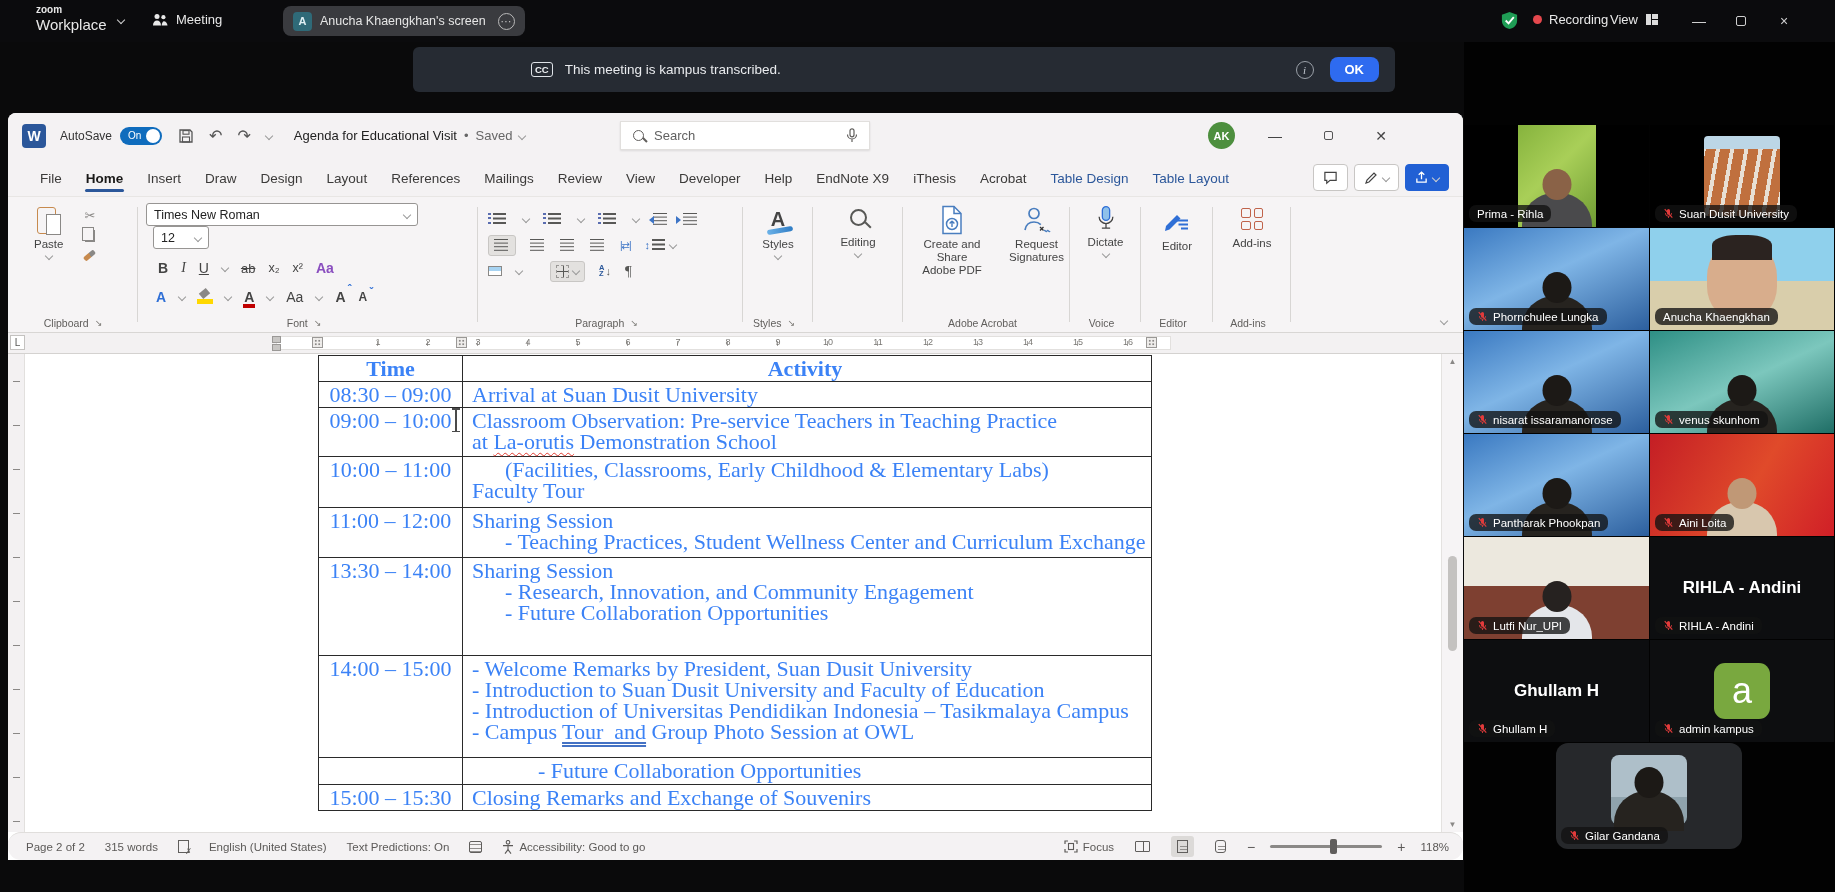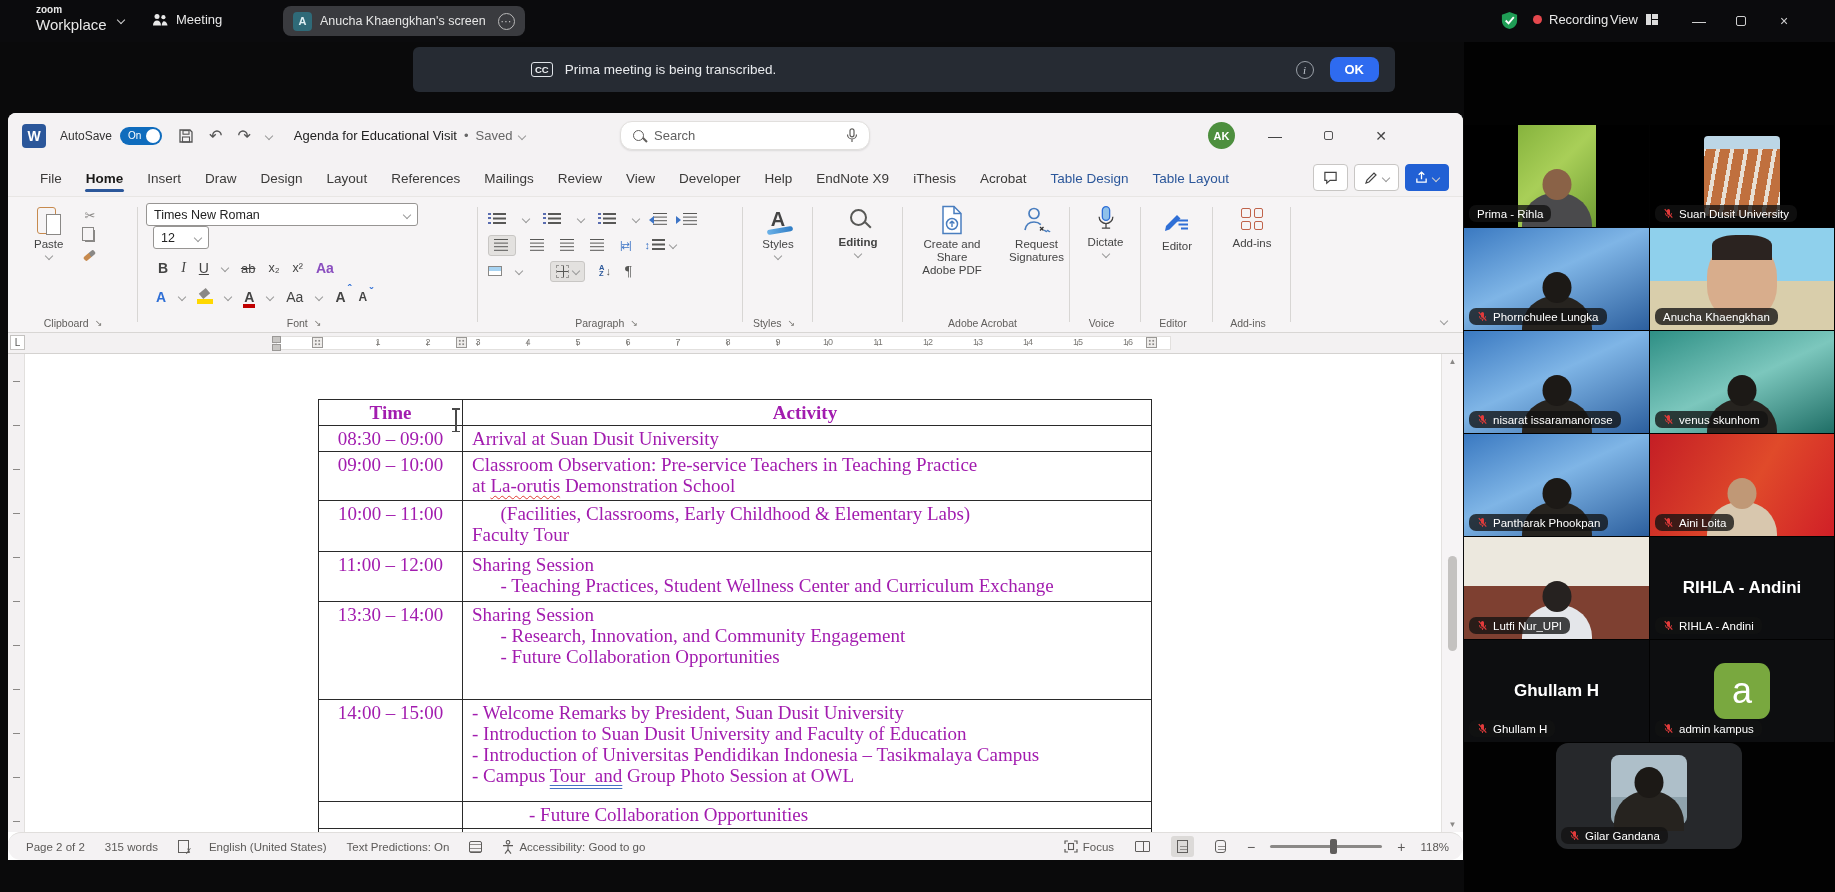--- a/index.html
+++ b/index.html
@@ -302,7 +302,7 @@
 
     <div class="notif">
       <span class="ccbadge">CC</span>
-      <span class="notif-msg">Prima meeting is being transcribed.</span>
+      <span class="notif-msg">This meeting is kampus transcribed.</span>
       <span class="infoic">i</span>
       <span class="okbtn">OK</span>
     </div>

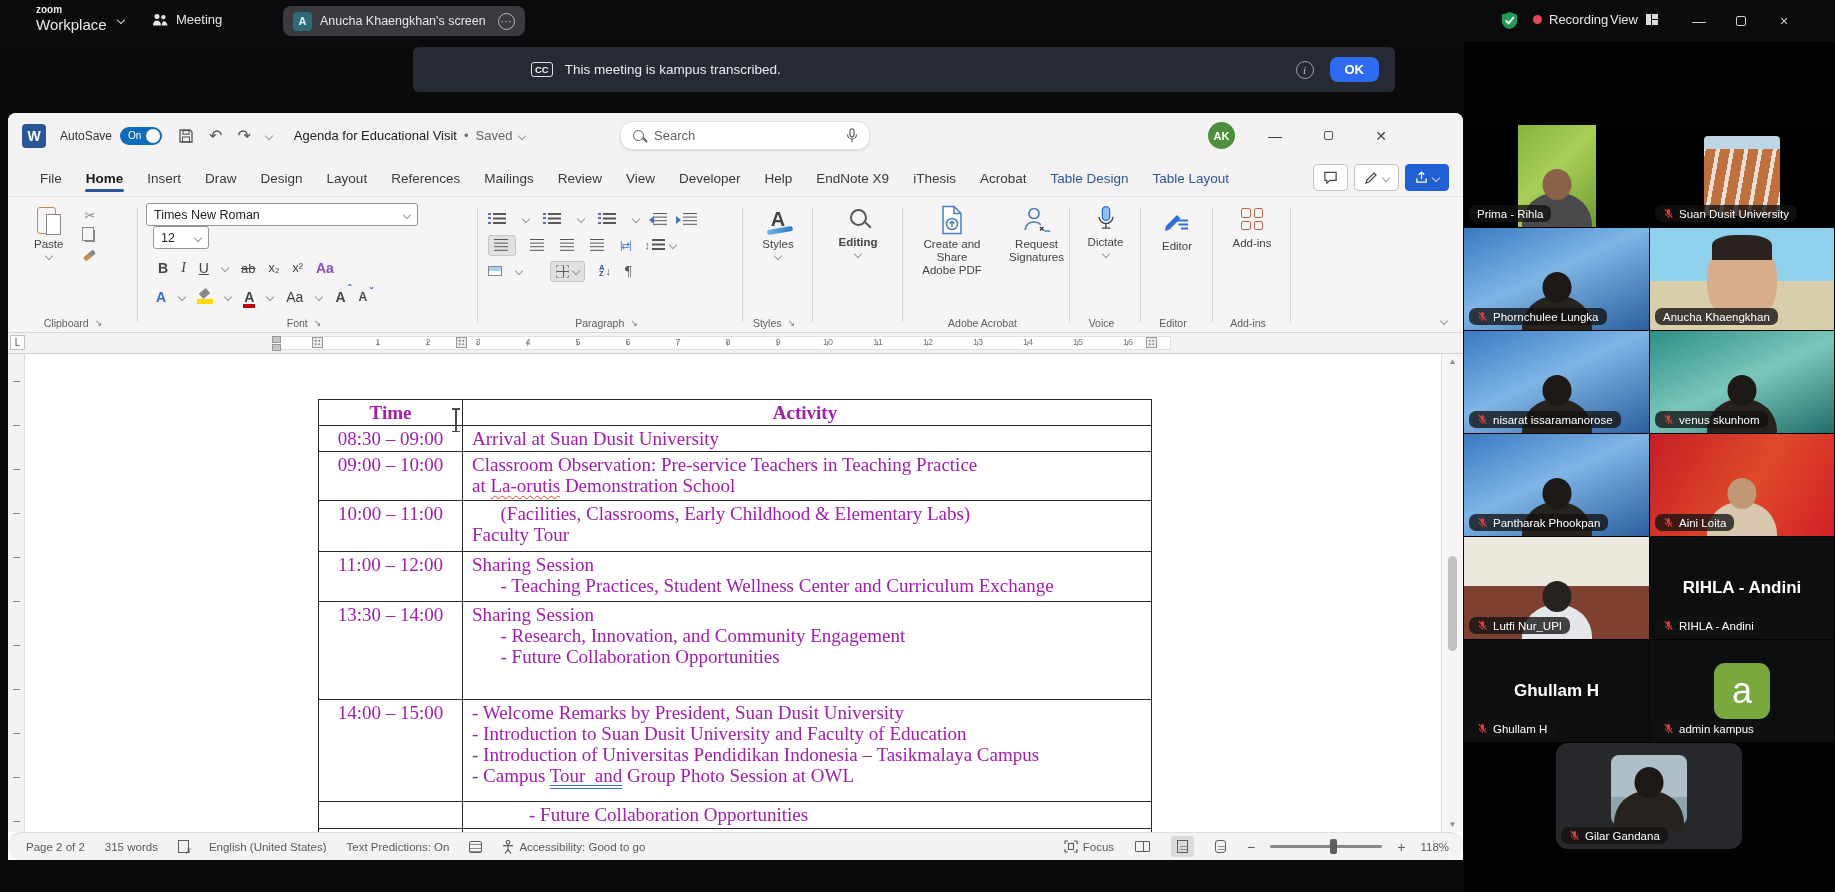--- a/index.html
+++ b/index.html
@@ -59,7 +59,7 @@
   .doctitle{margin-left:22px;font-size:13px;color:#222;display:flex;align-items:center;gap:7px;white-space:nowrap;}
   .doctitle .saved{color:#666;}
   .searchpill{position:absolute;left:612px;top:8px;width:250px;height:29px;background:#fff;border:1px solid #e1dfdd;
-    border-radius:12px;display:flex;align-items:center;box-shadow:0 1px 2px rgba(0,0,0,.10);}
+    border-radius:0;display:flex;align-items:center;box-shadow:0 1px 2px rgba(0,0,0,.10);}
   .searchpill .ph{margin-left:10px;font-size:13px;color:#616161;}
   .i-mag{width:11px;height:11px;border:1.6px solid #605e5c;border-radius:50%;position:relative;display:inline-block;}
   .i-mag::after{content:"";position:absolute;width:6px;height:1.6px;background:#605e5c;transform:rotate(45deg);right:-5px;bottom:-1px;}

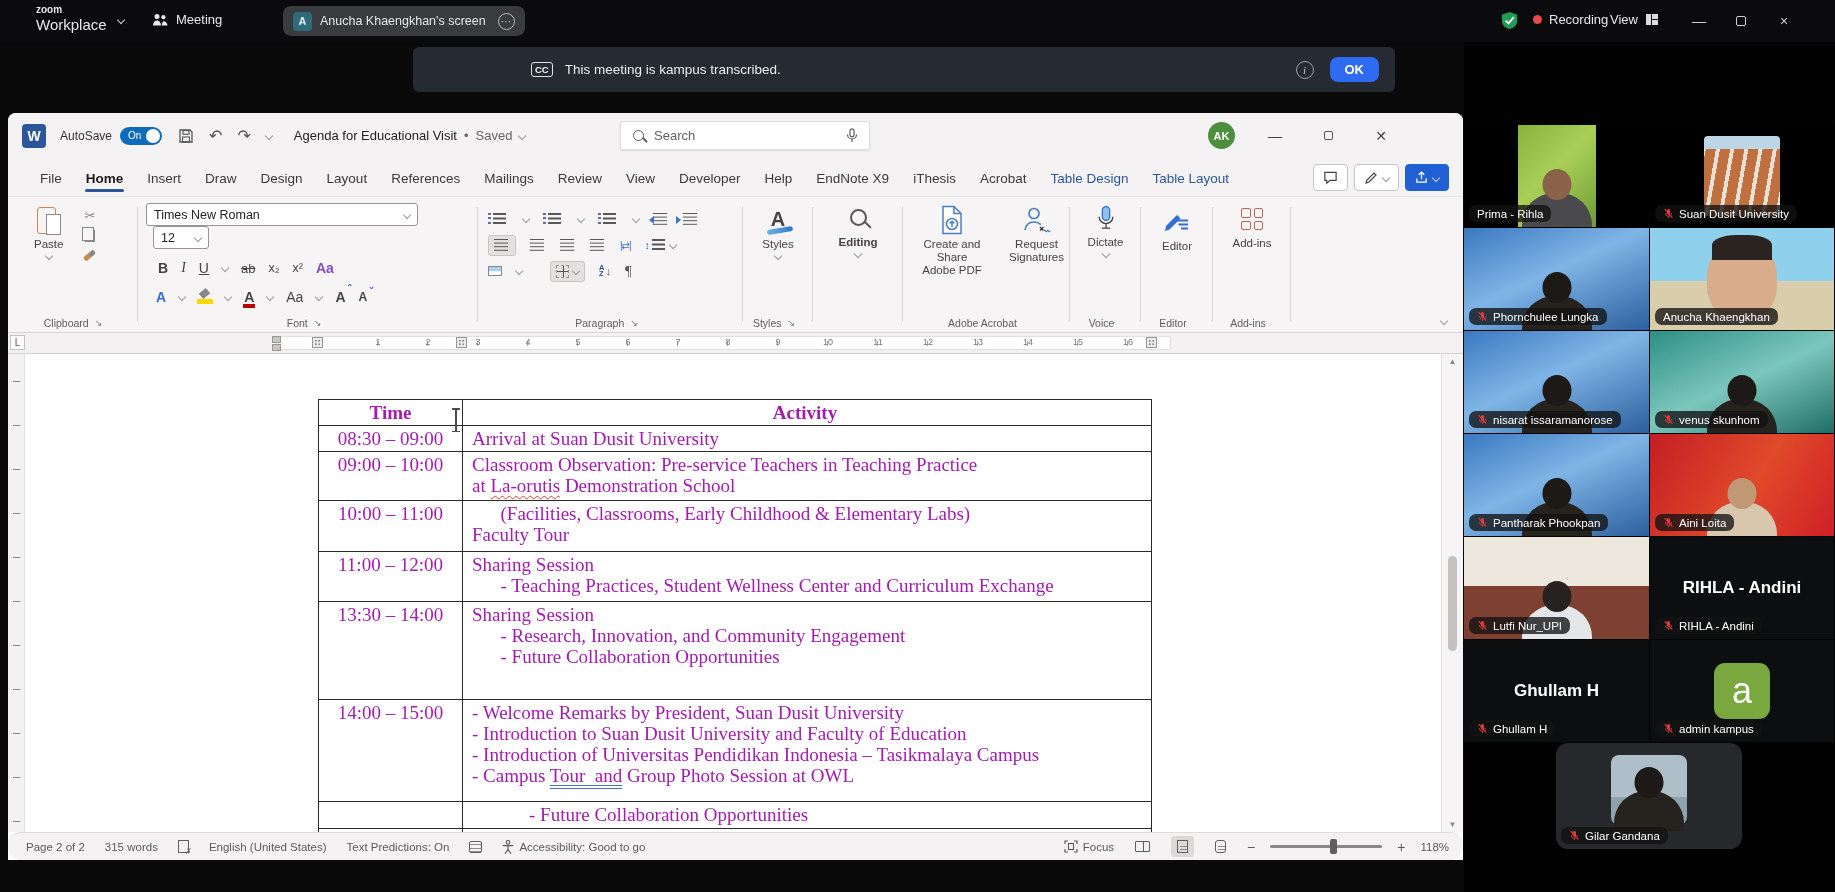--- a/index.html
+++ b/index.html
@@ -146,7 +146,7 @@
   .i-styles{font-size:20px;color:#444;position:relative;line-height:20px;font-weight:bold;}
   .i-styles::after{content:"";position:absolute;bottom:-4px;left:-4px;width:26px;height:5px;border-radius:3px;
     background:linear-gradient(90deg,#6cb2e8,#2f7cc4);transform:rotate(-10deg);}
-  .g-edit{width:90px;font-weight:bold;}
+  .g-edit{width:90px;}
   .bigmag{width:17px;height:17px;border:2px solid #585856;border-radius:50%;position:relative;display:block;}
   .bigmag::after{content:"";position:absolute;width:8px;height:2px;background:#585856;transform:rotate(45deg);right:-7px;bottom:-2px;}
   .g-acro{width:167px;display:flex;gap:6px;padding-left:4px;}

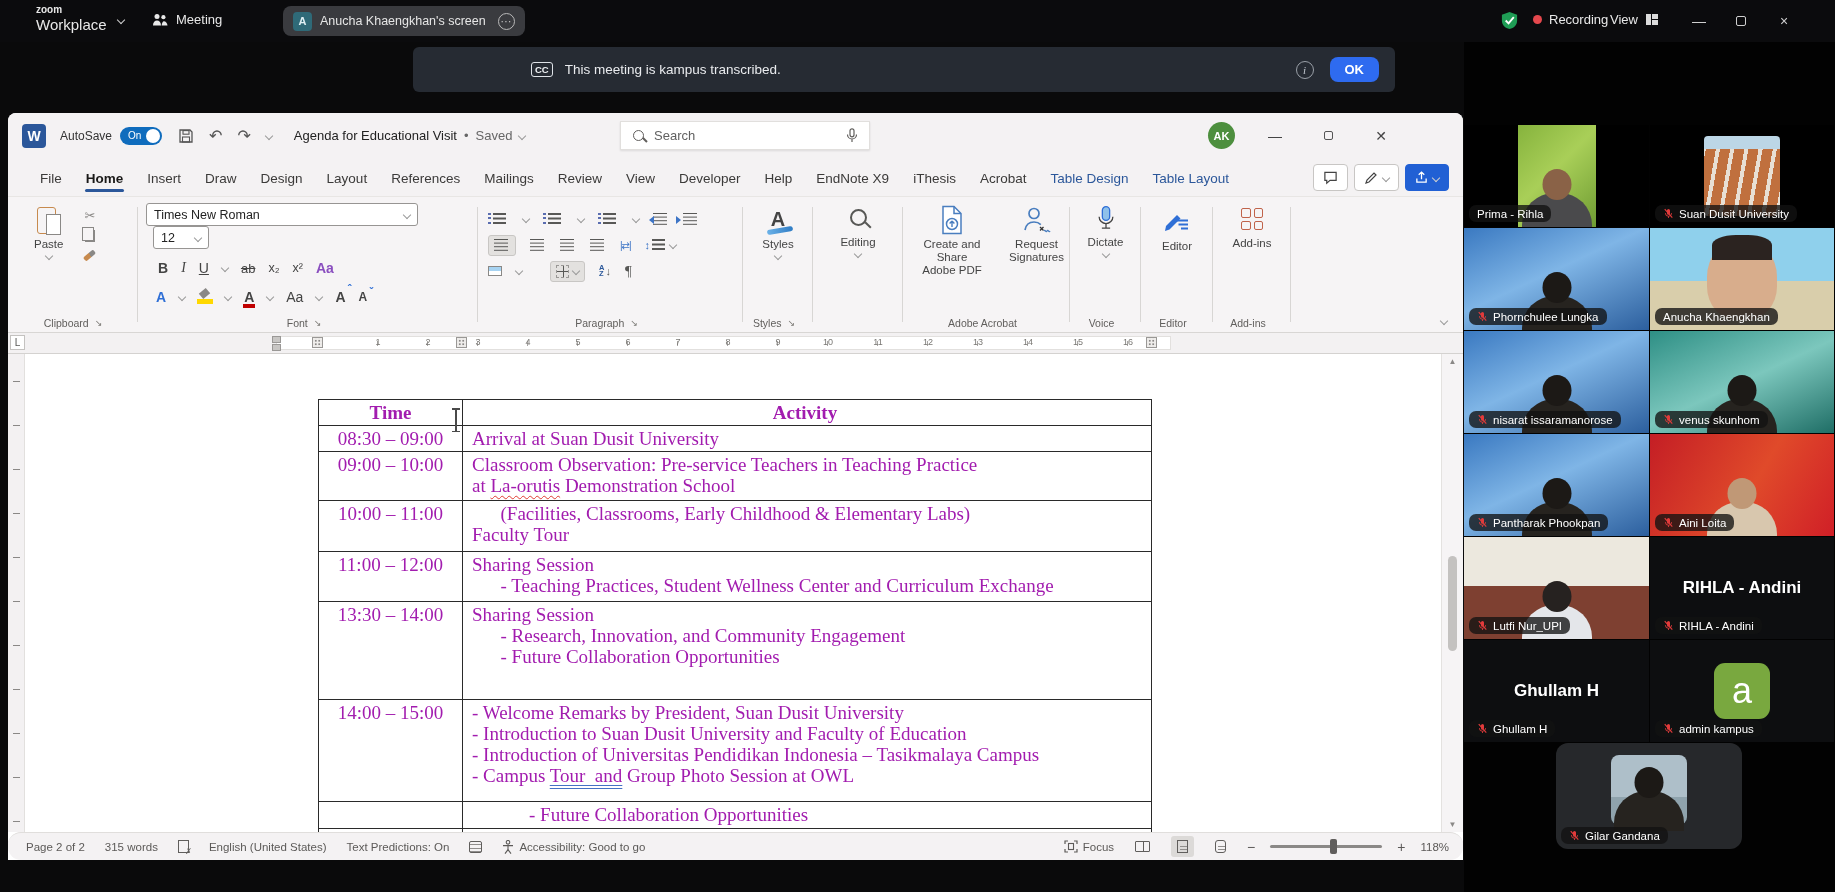--- a/index.html
+++ b/index.html
@@ -177,7 +177,7 @@
   .vruler::before{content:"";position:absolute;left:5px;top:6px;bottom:0;width:7px;
     background:repeating-linear-gradient(to bottom,transparent 0 21px,#8a8886 21px 22px,transparent 22px 44px);}
   .dtable{position:absolute;left:310px;top:1px;width:834px;border:1px solid #2a2a2a;border-bottom:none;
-    font-family:"Liberation Serif",serif;font-size:19px;color:#a21caf;margin-top:44px;}
+    font-family:"Liberation Serif",serif;font-size:22px;color:#3b82f6;}
   .trow{display:flex;border-bottom:1px solid #2a2a2a;}
   .tc-time{width:144px;border-right:1px solid #2a2a2a;text-align:center;padding-top:2px;line-height:21px;flex:none;}
   .tc-act{flex:1;padding:2px 4px 0 9px;line-height:21px;white-space:pre-wrap;}

